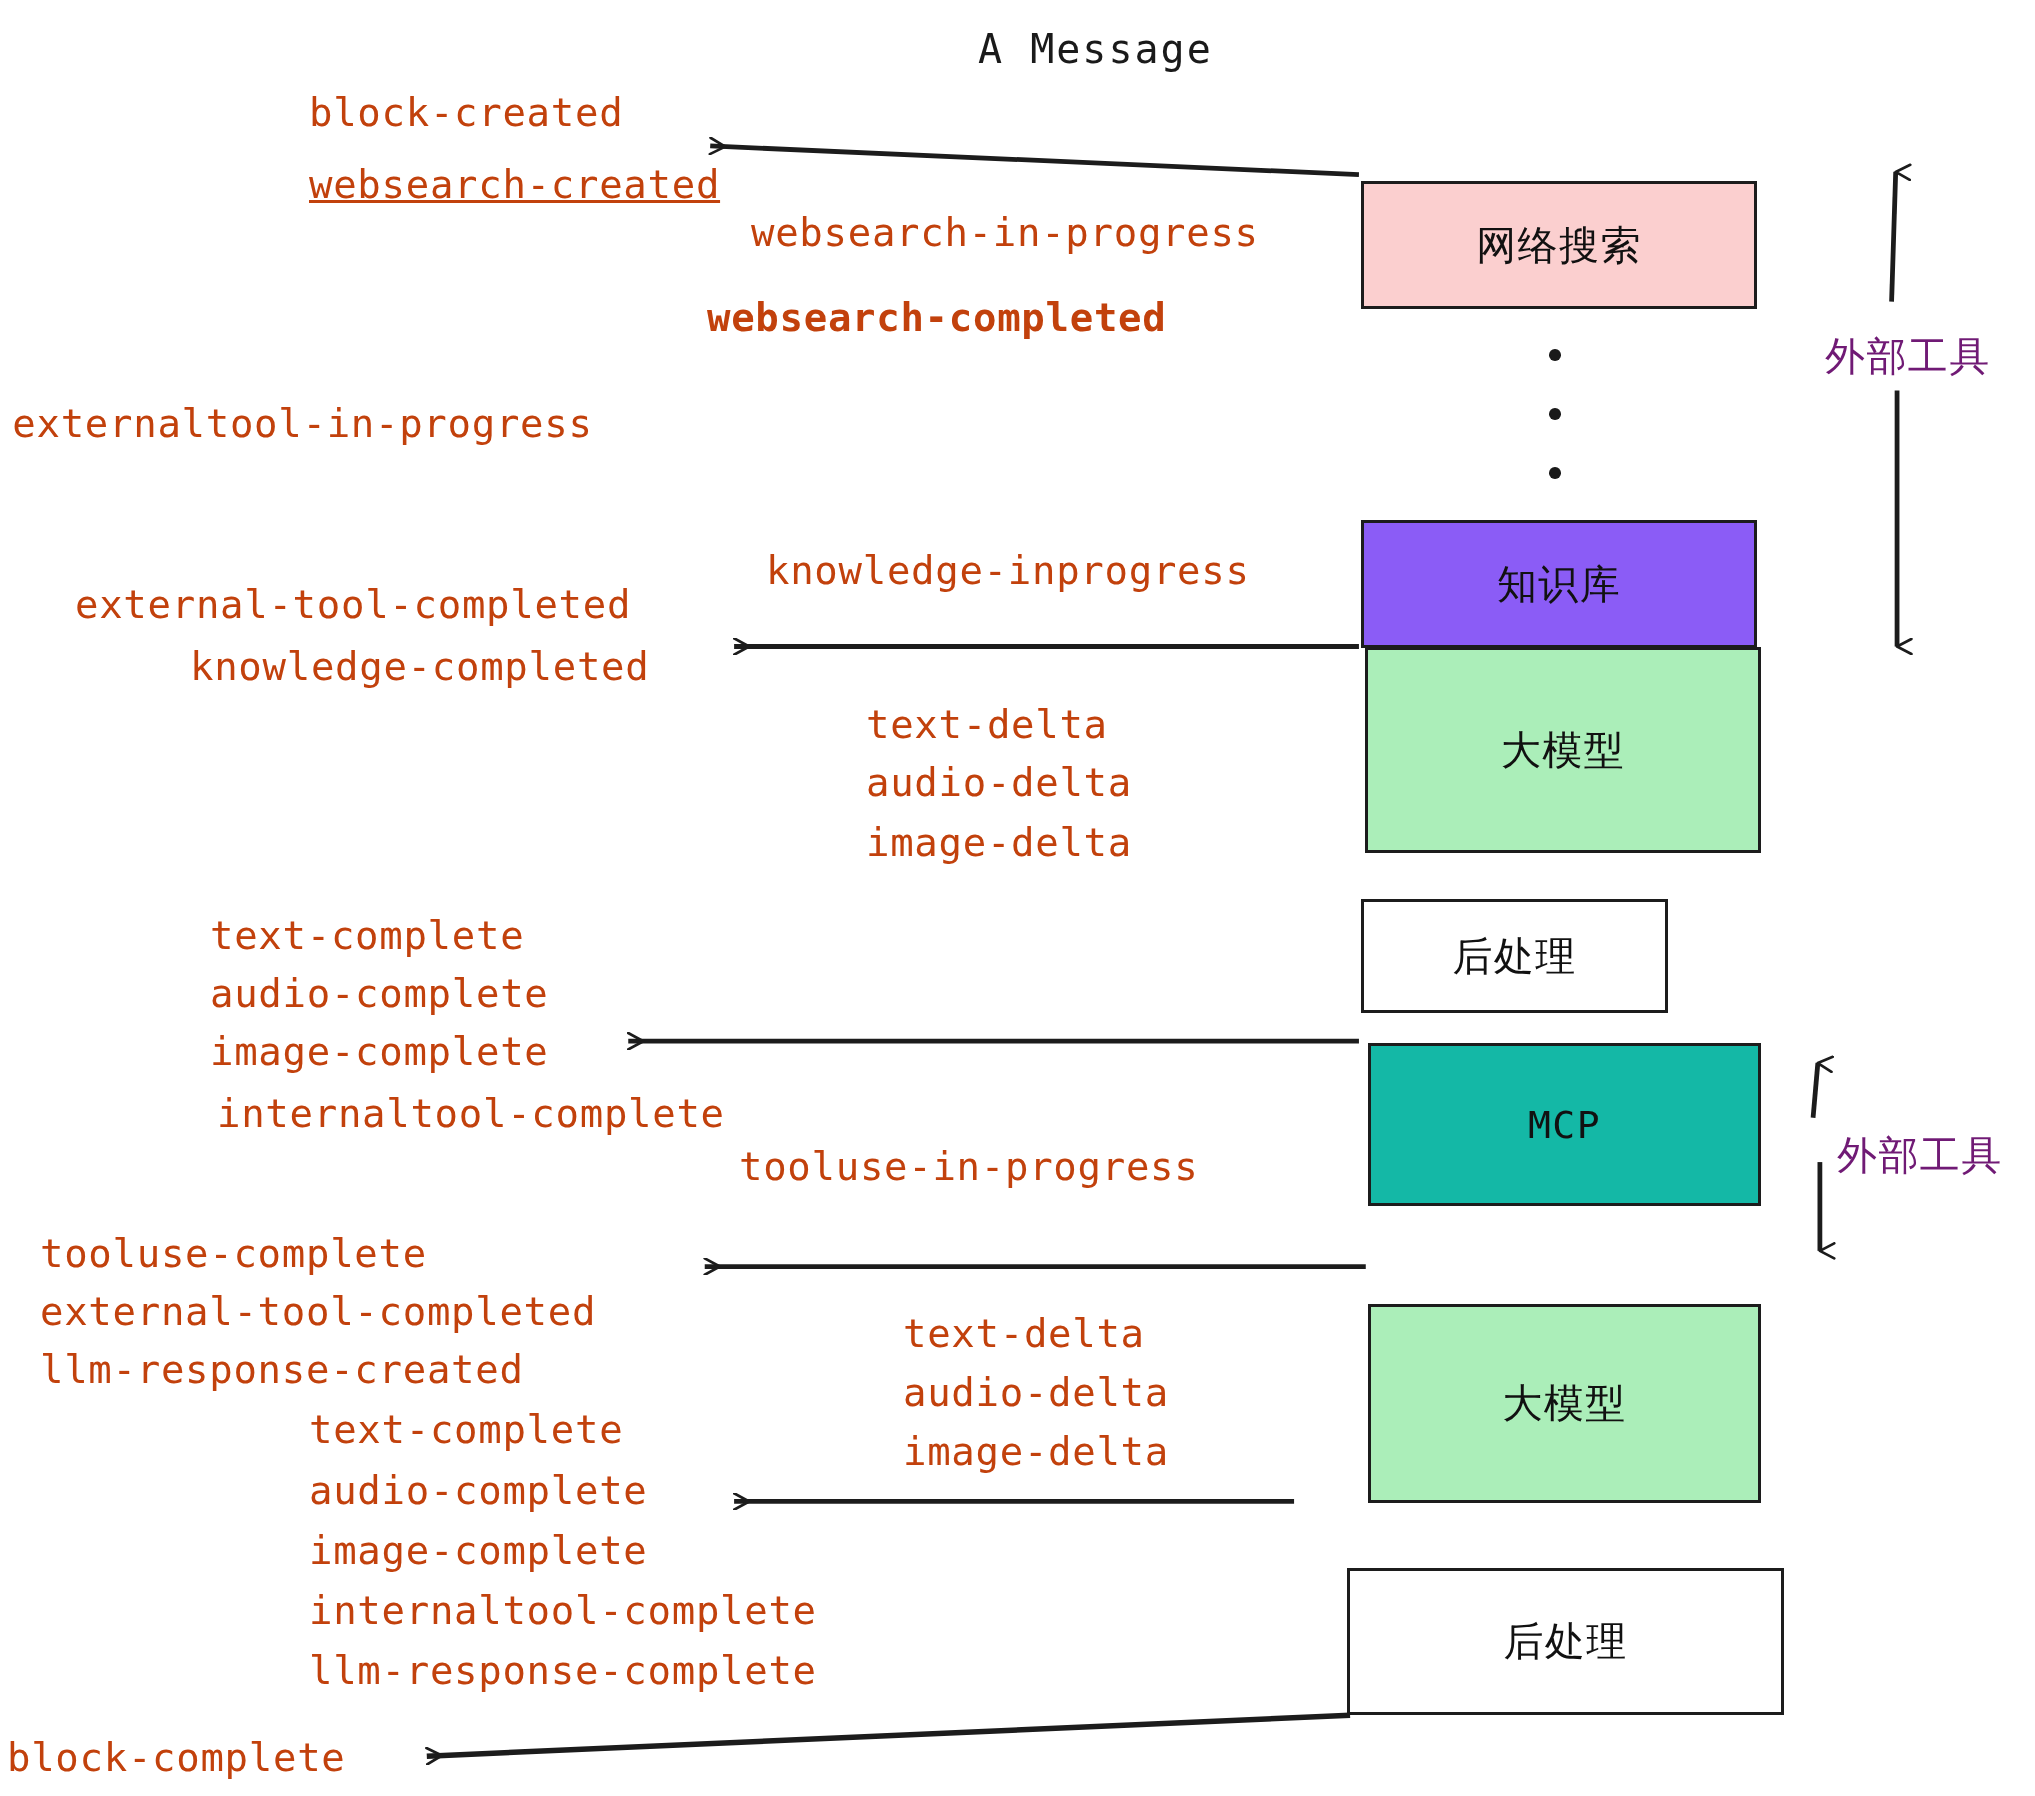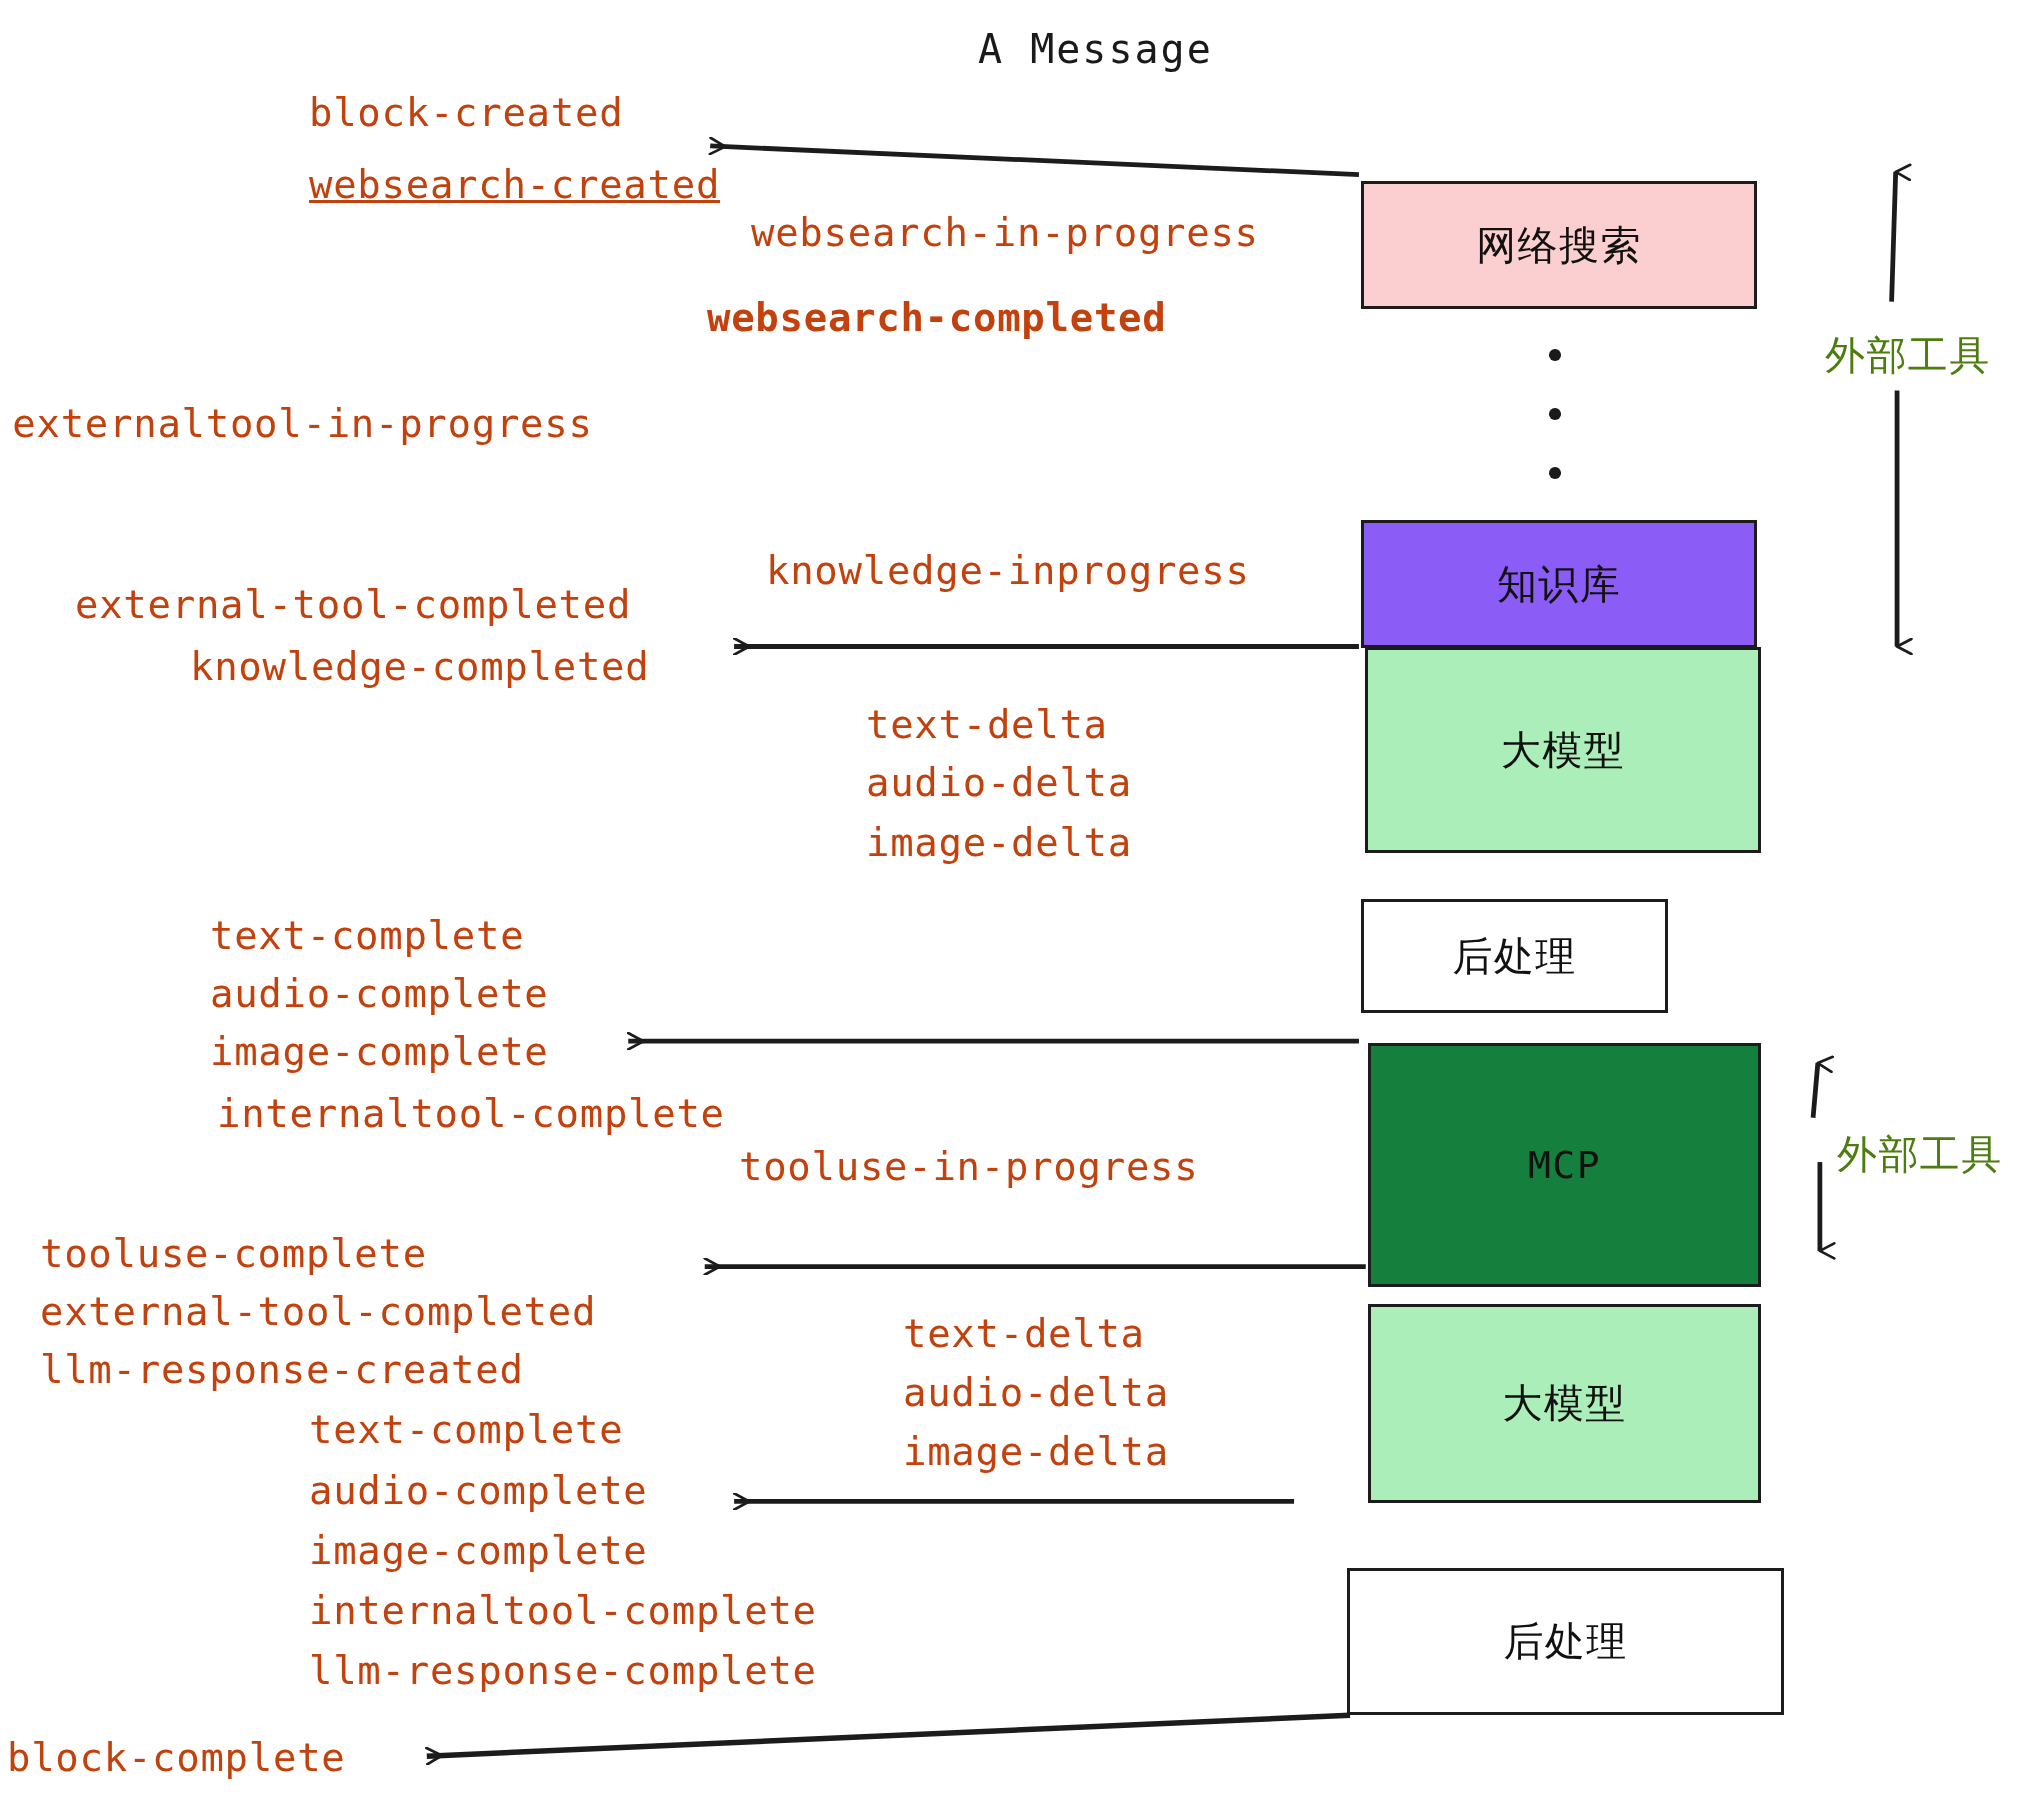--- a/index.html
+++ b/index.html
@@ -54,9 +54,9 @@
   .side-label {
     position: absolute;
     white-space: nowrap;
-    font-family: Liberation Serif, serif;
+    font-family: Liberation Sans, sans-serif;
     font-size: 40px;
-    color: #4d7c0f;
+    color: #701a75;
     letter-spacing: 1.4px;
     line-height: 1;
   }

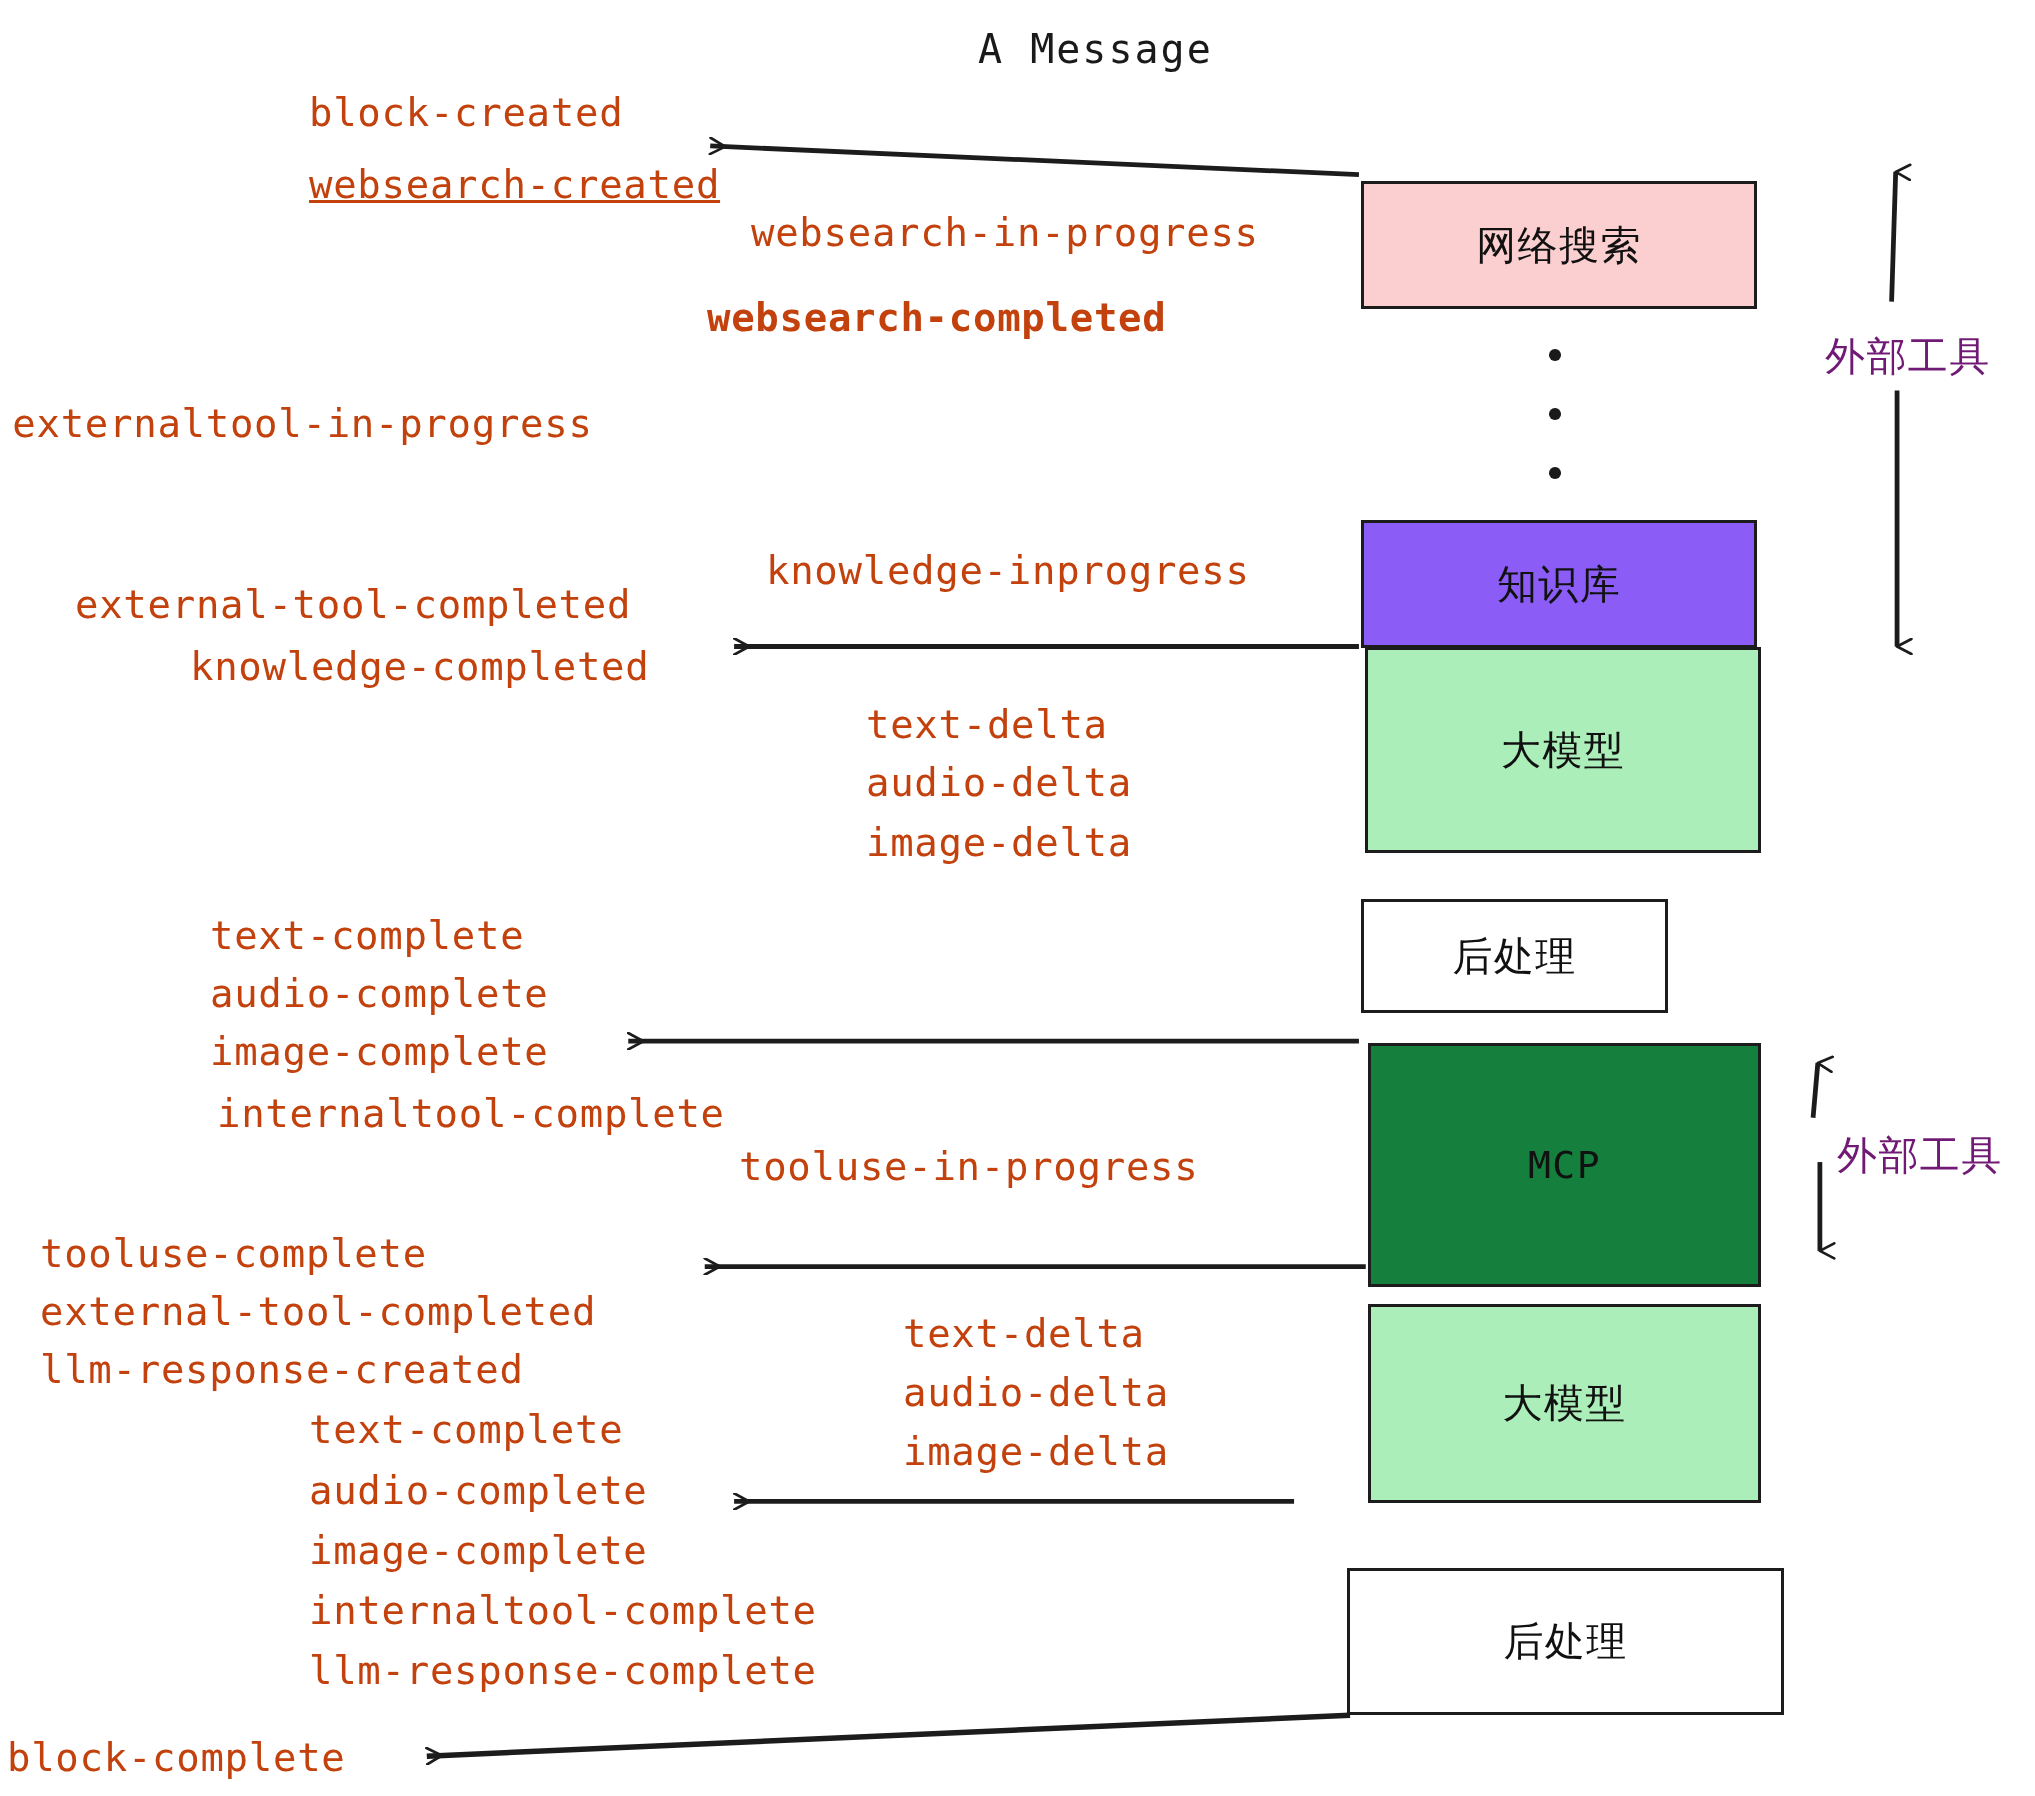--- a/index.html
+++ b/index.html
@@ -103,7 +103,7 @@
       <div class="box" style="left: 1361px; top: 891px; width: 307px; height: 114px; background: rgb(255, 255, 255);">
         <span>后处理</span>
       </div>
-      <div class="box mcp-box" style="left: 1368px; top: 1035px; width: 393px; height: 244px; background: #15803d;">
+      <div class="box mcp-box" style="left: 1368px; top: 1035px; width: 393px; height: 163px; background: #14b8a6;">
         <span>MCP</span>
       </div>
       <div class="box" style="left: 1368px; top: 1296px; width: 393px; height: 199px; background: rgb(171, 238, 185);">

